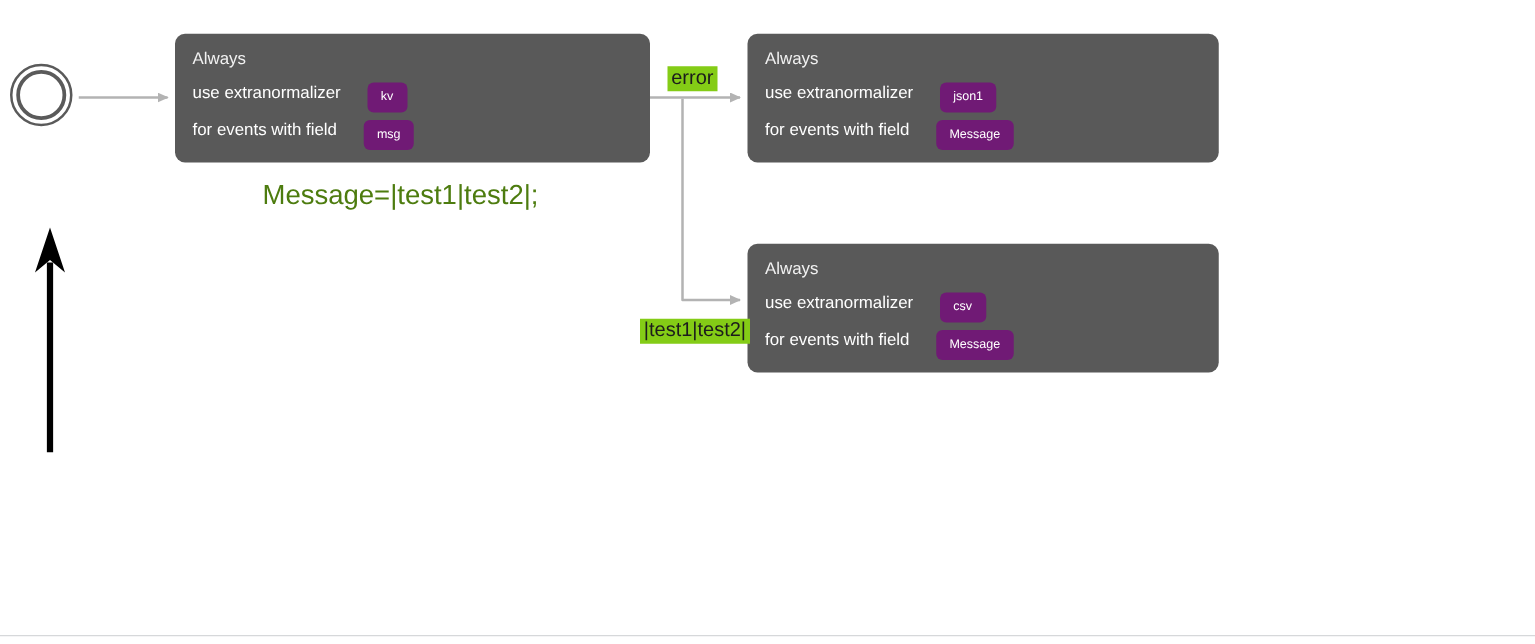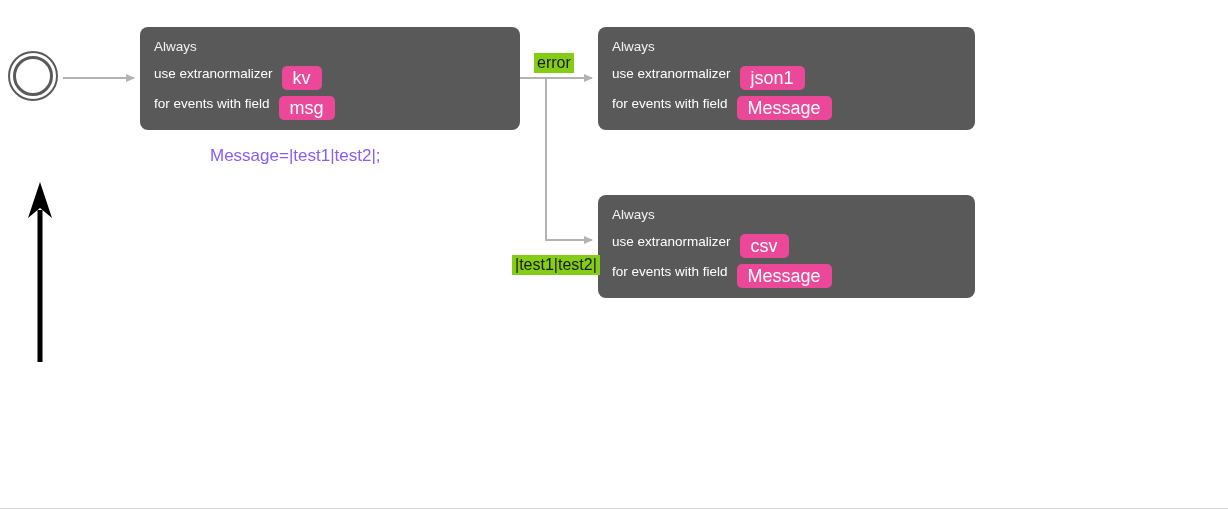--- a/index.html
+++ b/index.html
@@ -93,13 +93,14 @@
     margin-right: 9px;
   }
   .rule-badge {
-    background: #ec4899;
+    background: #701a75;
     color: #ffffff;
-    font-size: 18px;
+    font-size: 10px;
     line-height: 16px;
     border-radius: 5px;
     padding: 4px 11px;
     display: inline-block;
+    margin-left: 12px;
   }
 
   

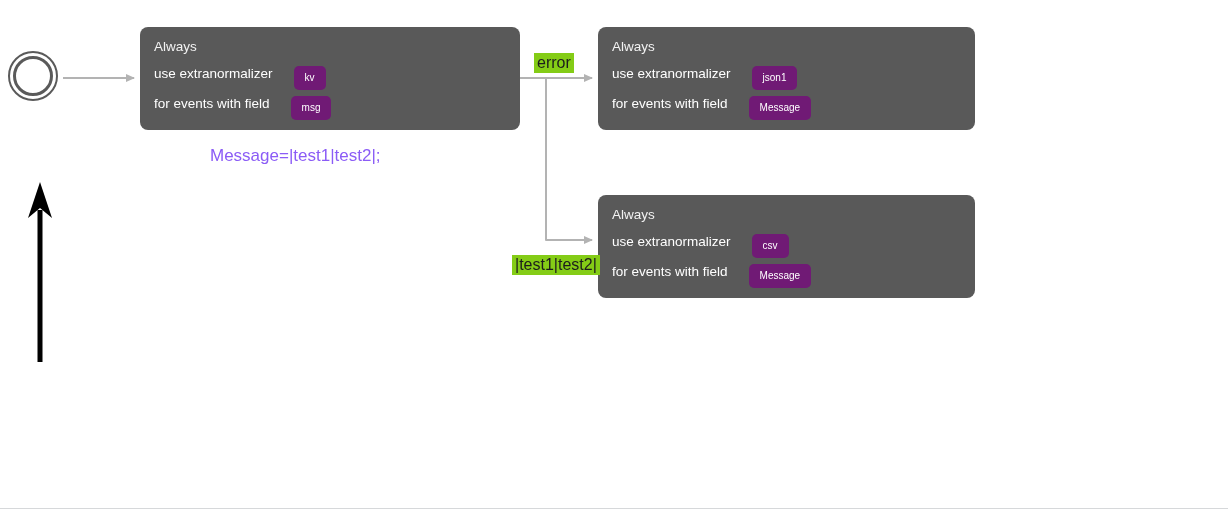--- a/index.html
+++ b/index.html
@@ -115,9 +115,9 @@
   }
   .caption {
     position: absolute;
-    font-size: 17px;
+    font-size: 22px;
     line-height: 22px;
-    color: #8b5cf6;
+    color: #4d7c0f;
     white-space: nowrap;
     text-align: right;
   }

